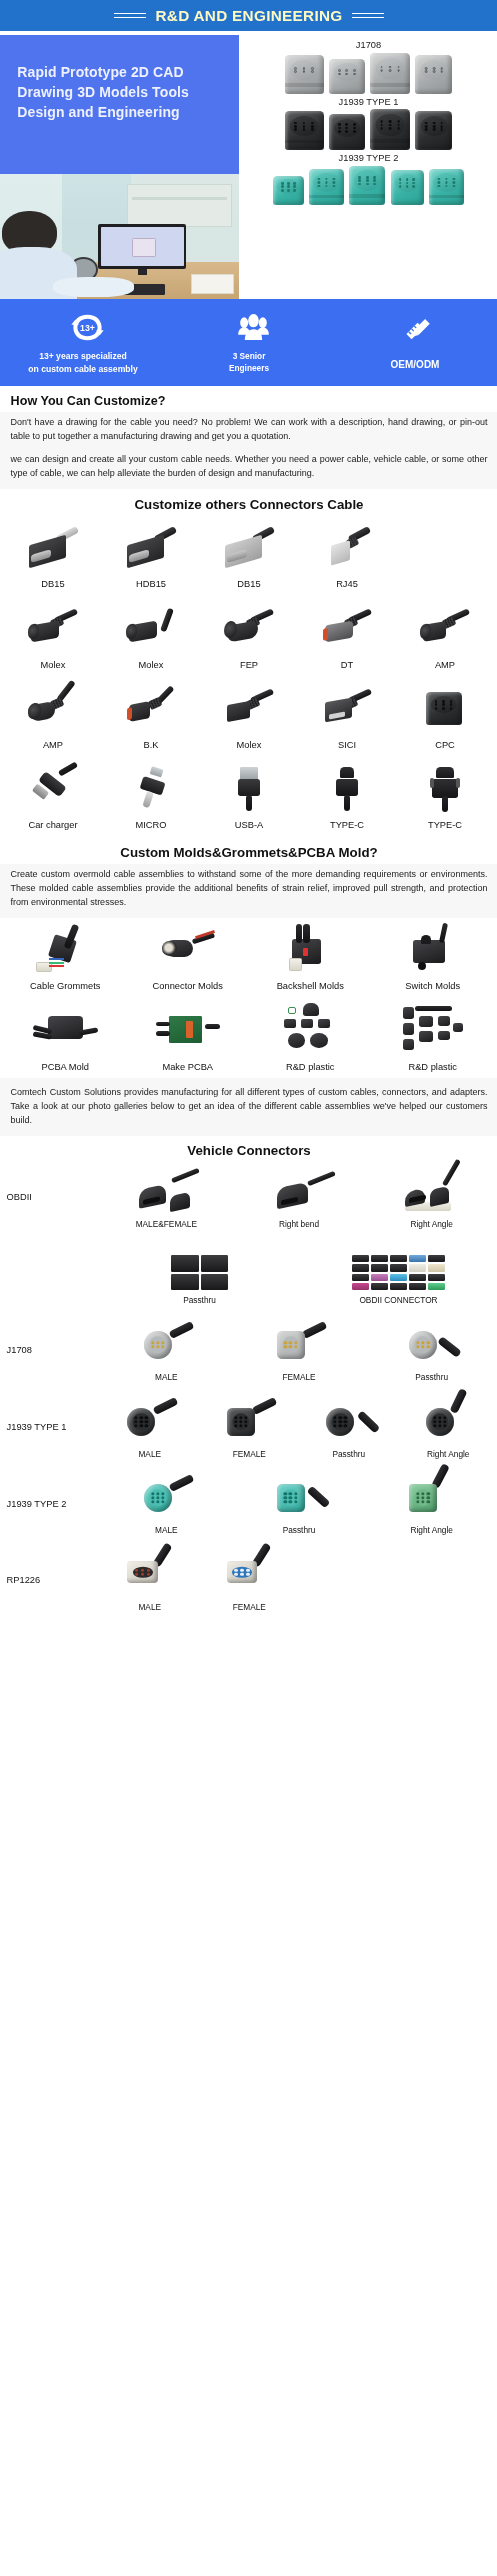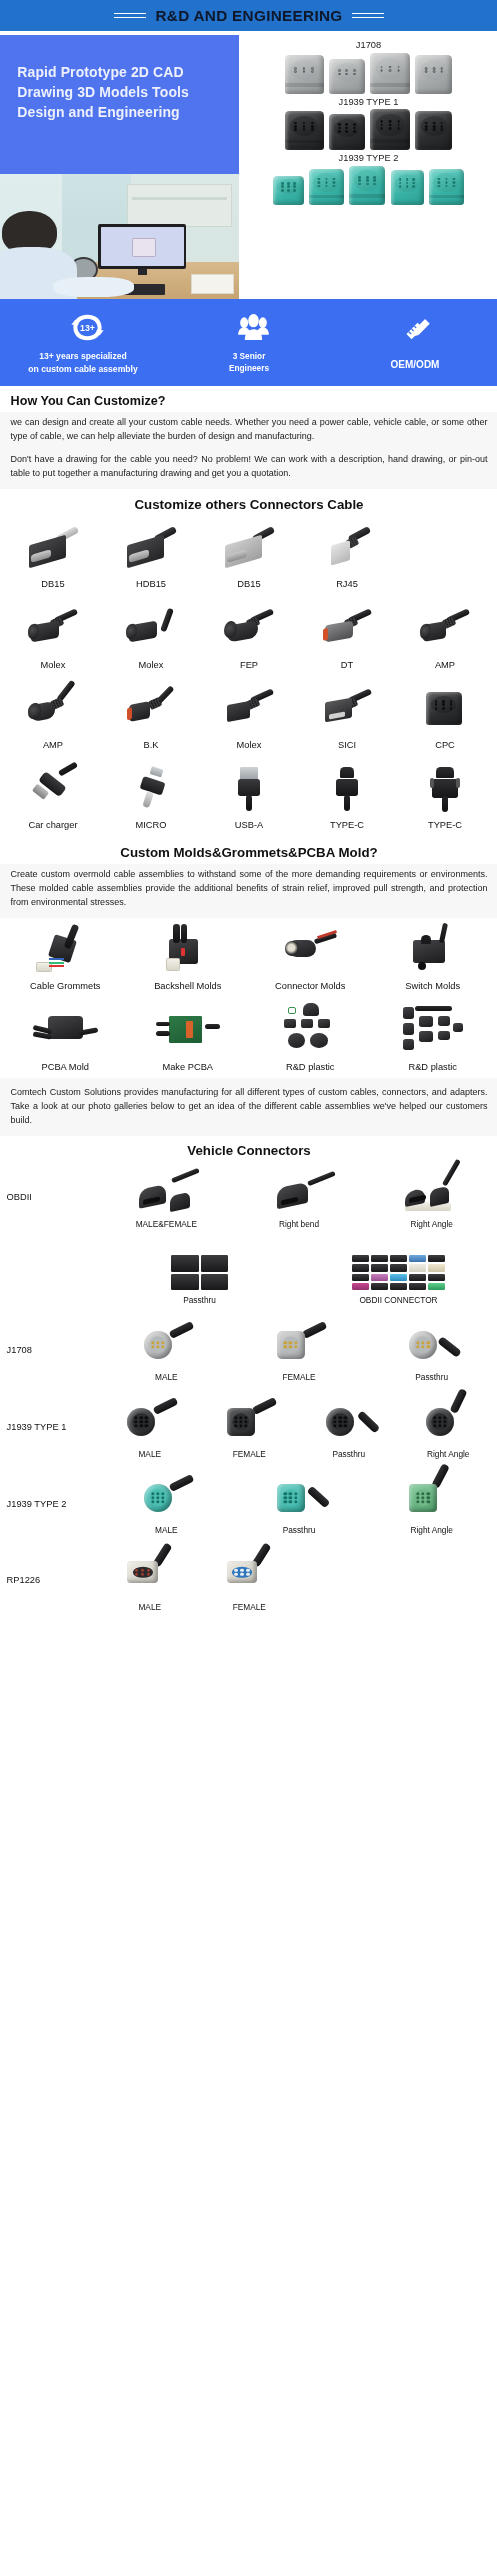--- a/index.html
+++ b/index.html
@@ -27,7 +27,7 @@
     border-bottom: 1.3px solid #fff;
   }
   .top-banner .title {
-    color: #0f172a;
+    color: #fef9c3;
     font-size: 15.3px;
     font-weight: bold;
     letter-spacing: 0.3px;

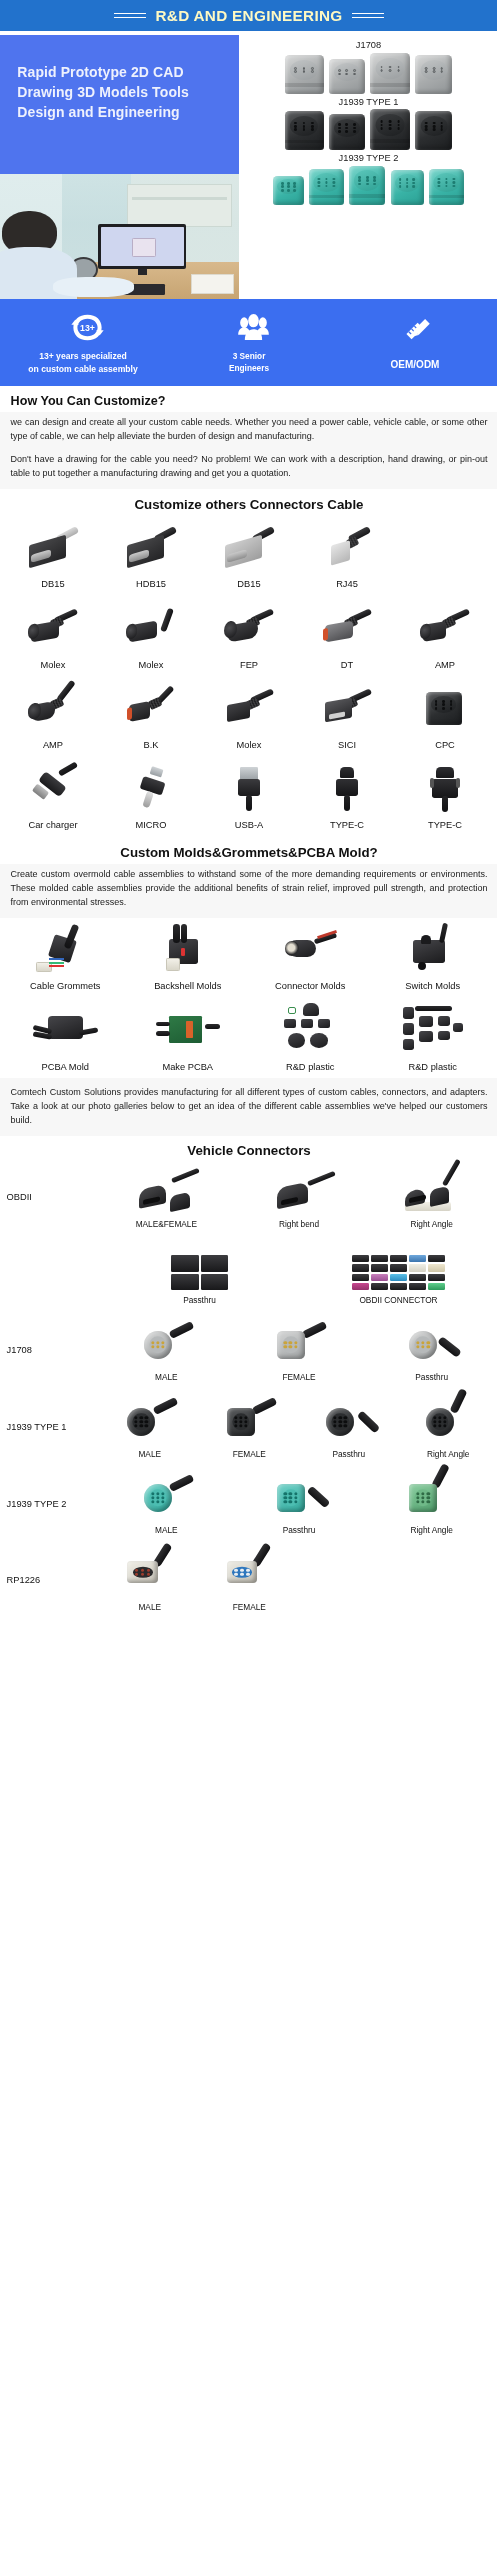--- a/index.html
+++ b/index.html
@@ -682,8 +682,8 @@
   <div>
     <div class="sec-h2">How You Can Customize?</div>
     <div class="para">
+      <p>Don't have a drawing for the cable you need? No problem! We can work with a description, hand drawing, or pin-out table to put together a manufacturing drawing and get you a quotation.</p>
       <p>we can design and create all your custom cable needs. Whether you need a power cable, vehicle cable, or some other type of cable, we can help alleviate the burden of design and manufacturing.</p>
-      <p>Don't have a drawing for the cable you need? No problem! We can work with a description, hand drawing, or pin-out table to put together a manufacturing drawing and get you a quotation.</p>
     </div>
   </div>
 

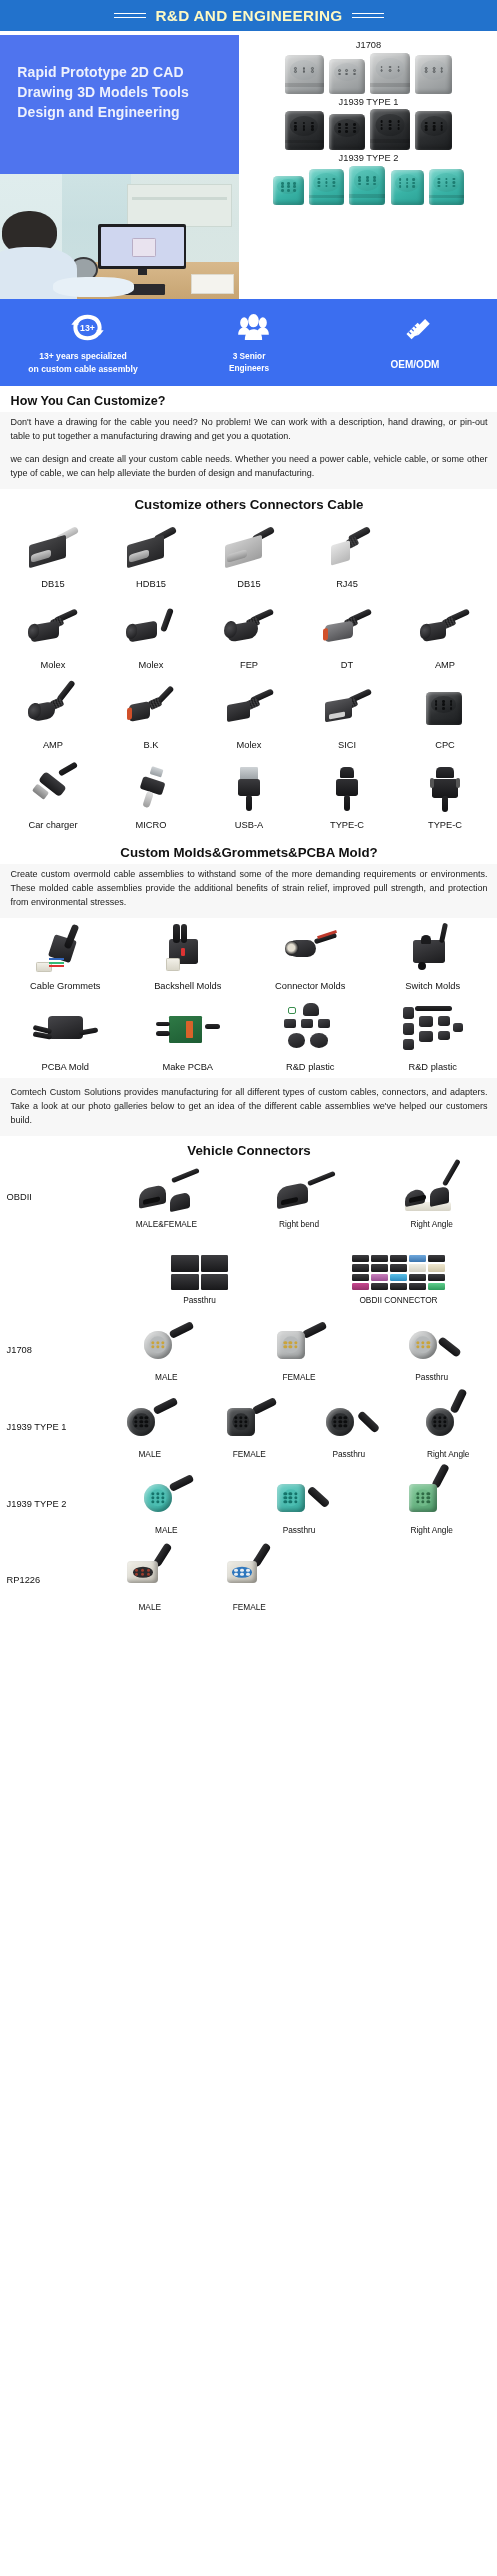--- a/index.html
+++ b/index.html
@@ -936,6 +936,17 @@
       <div class="cell">
         <div class="art">
           <div class="mold">
+            <div class="blk" style="left:9.3px;top:16px;width:28px;height:17.3px;border-radius:8.6px;"></div>
+            <div style="position:absolute;left:6.6px;top:17.3px;width:14.6px;height:14.6px;border-radius:50%;background:radial-gradient(circle at 45% 45%,#e4dfd2 30%,#2b2b2d 60%);"></div>
+            <div class="crd" style="left:36px;top:12px;width:22.6px;height:5.3px;transform:rotate(-18deg);"></div>
+            <div style="position:absolute;left:39px;top:9.3px;width:20px;height:2.7px;background:#c0392b;transform:rotate(-18deg);"></div>
+          </div>
+        </div>
+        <div class="cap">Connector Molds</div>
+      </div>
+      <div class="cell">
+        <div class="art">
+          <div class="mold">
             <div class="blk" style="left:13.3px;top:14.6px;width:29px;height:25px;"></div>
             <div class="crd" style="left:17.3px;top:0;width:6.6px;height:18.6px;"></div>
             <div class="crd" style="left:25px;top:0;width:6.6px;height:18.6px;"></div>
@@ -944,17 +955,6 @@
           </div>
         </div>
         <div class="cap">Backshell Molds</div>
-      </div>
-      <div class="cell">
-        <div class="art">
-          <div class="mold">
-            <div class="blk" style="left:9.3px;top:16px;width:28px;height:17.3px;border-radius:8.6px;"></div>
-            <div style="position:absolute;left:6.6px;top:17.3px;width:14.6px;height:14.6px;border-radius:50%;background:radial-gradient(circle at 45% 45%,#e4dfd2 30%,#2b2b2d 60%);"></div>
-            <div class="crd" style="left:36px;top:12px;width:22.6px;height:5.3px;transform:rotate(-18deg);"></div>
-            <div style="position:absolute;left:39px;top:9.3px;width:20px;height:2.7px;background:#c0392b;transform:rotate(-18deg);"></div>
-          </div>
-        </div>
-        <div class="cap">Connector Molds</div>
       </div>
       <div class="cell">
         <div class="art">

